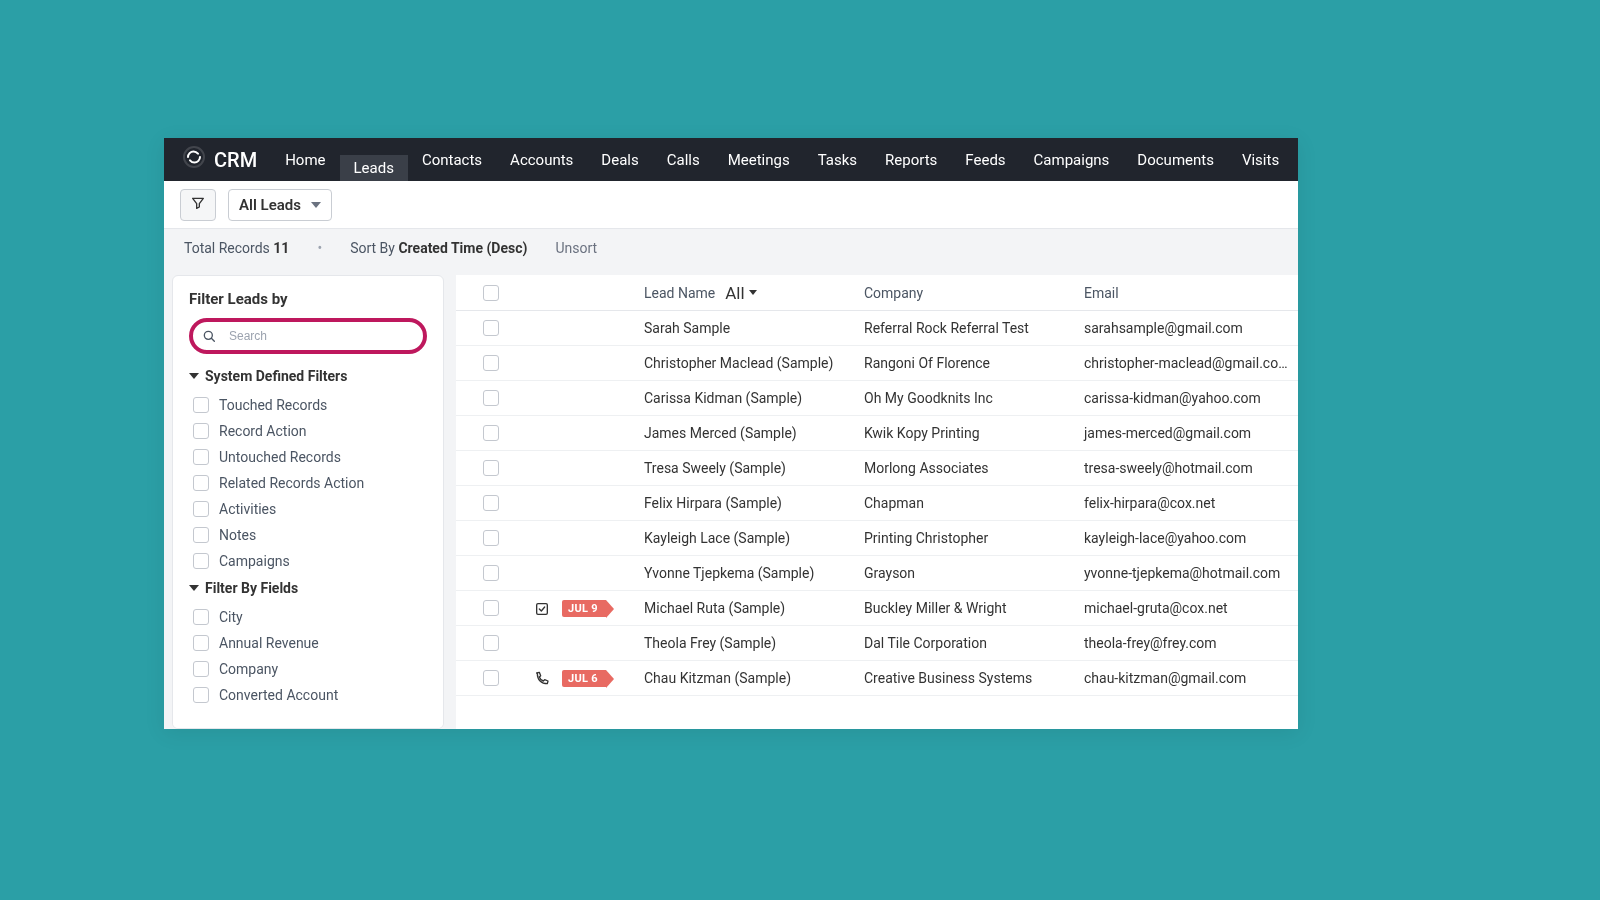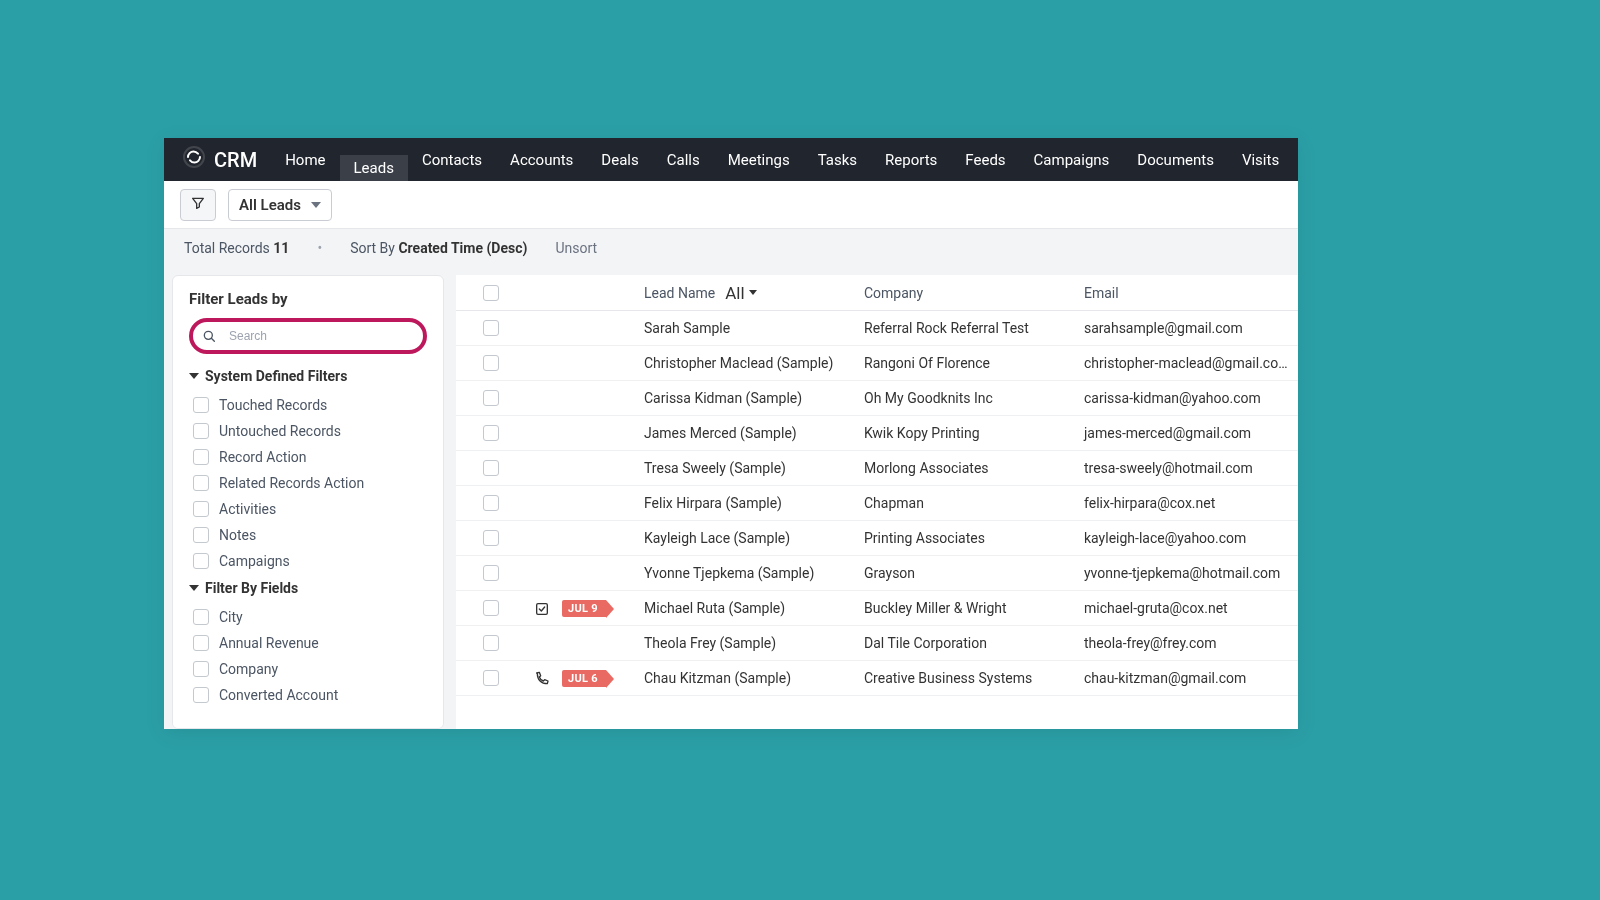--- a/index.html
+++ b/index.html
@@ -300,11 +300,11 @@
             </li>
             <li>
               <span class="chk"></span>
+              <span>Record Action</span>
+            </li>
+            <li>
+              <span class="chk"></span>
               <span>Untouched Records</span>
-            </li>
-            <li>
-              <span class="chk"></span>
-              <span>Record Action</span>
             </li>
             <li>
               <span class="chk"></span>

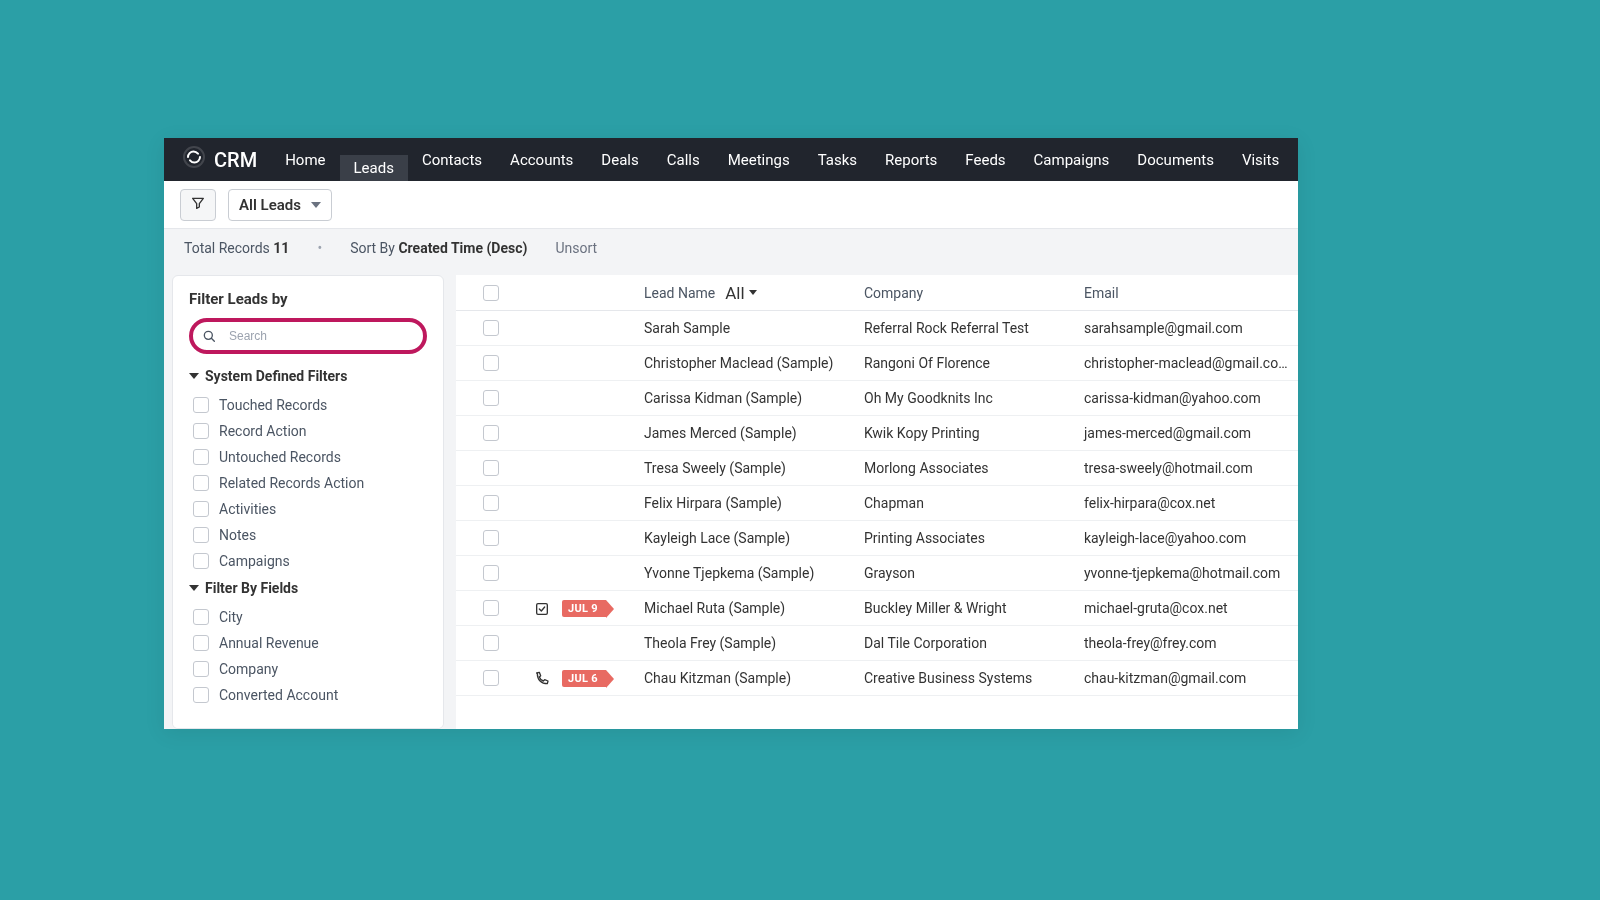--- a/index.html
+++ b/index.html
@@ -430,7 +430,7 @@
             </div>
             <div class="td badge-cell"></div>
             <div class="td">Kayleigh Lace (Sample)</div>
-            <div class="td">Printing Associates</div>
+            <div class="td">Printing Christopher</div>
             <div class="td">kayleigh-lace@yahoo.com</div>
           </div>
           <div class="trow">

